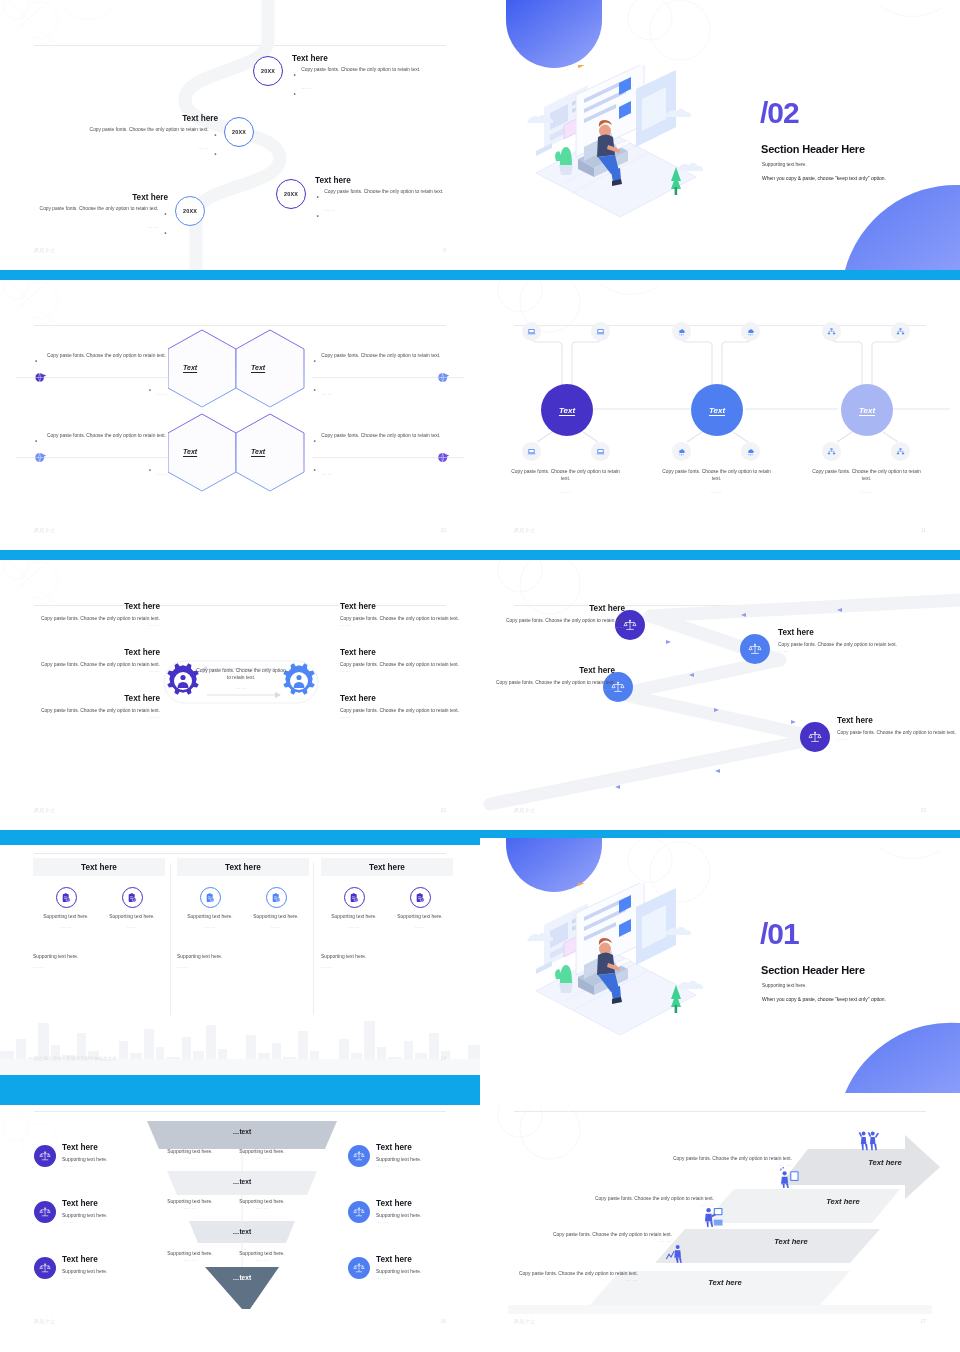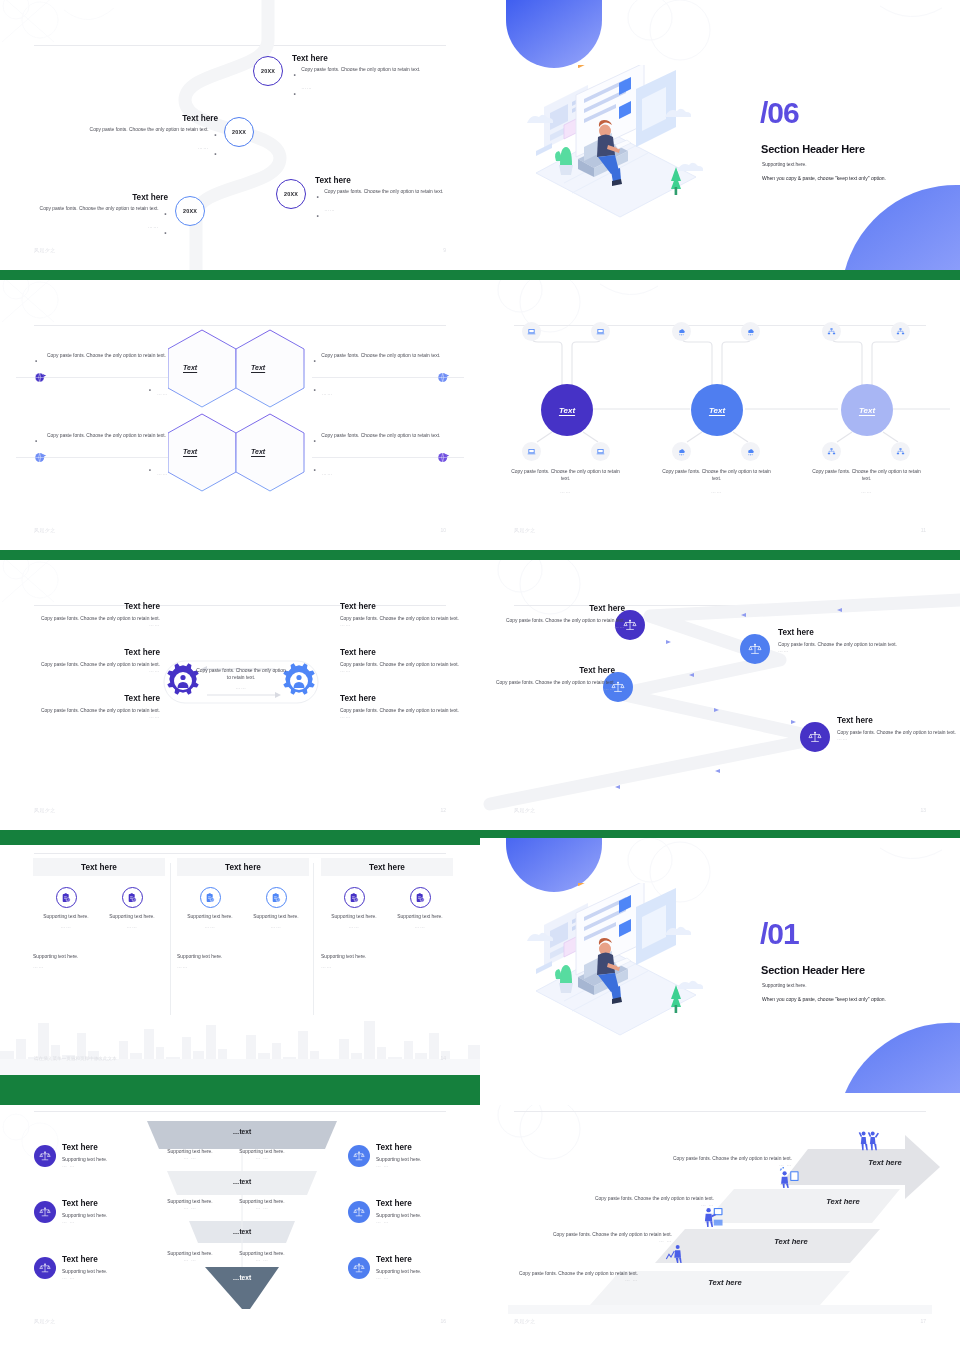--- a/index.html
+++ b/index.html
@@ -12,7 +12,7 @@
   .deck {
     position: relative;
     width: 960px; height: 1248px;
-    background: #15803d;
+    background: #0ea5e9;
   }
   .slide {
     position: absolute;

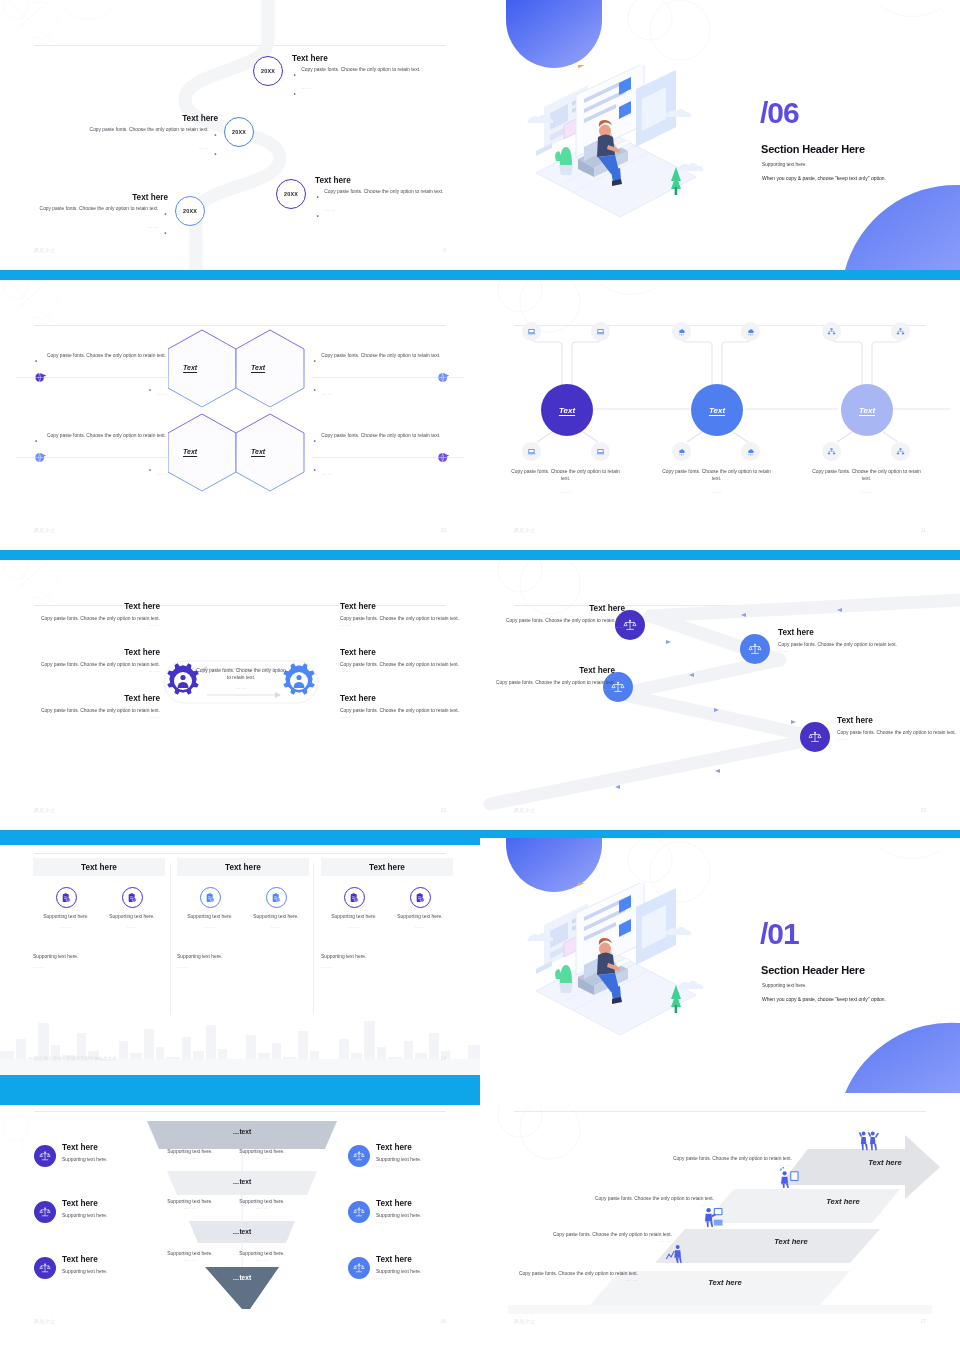--- a/index.html
+++ b/index.html
@@ -308,7 +308,7 @@
       </g>
     </svg>
 
-    <div class="sec-num" style="left:280px;top:98px">/06</div>
+    <div class="sec-num" style="left:280px;top:98px">/02</div>
     <div class="sec-title" style="left:281px;top:143px">Section Header Here</div>
     <div class="sec-sub1" style="left:282px;top:162px">Supporting text here.</div>
     <div class="sec-sub2" style="left:282px;top:175px">When you copy &amp; paste, choose "keep text only" option.</div>

